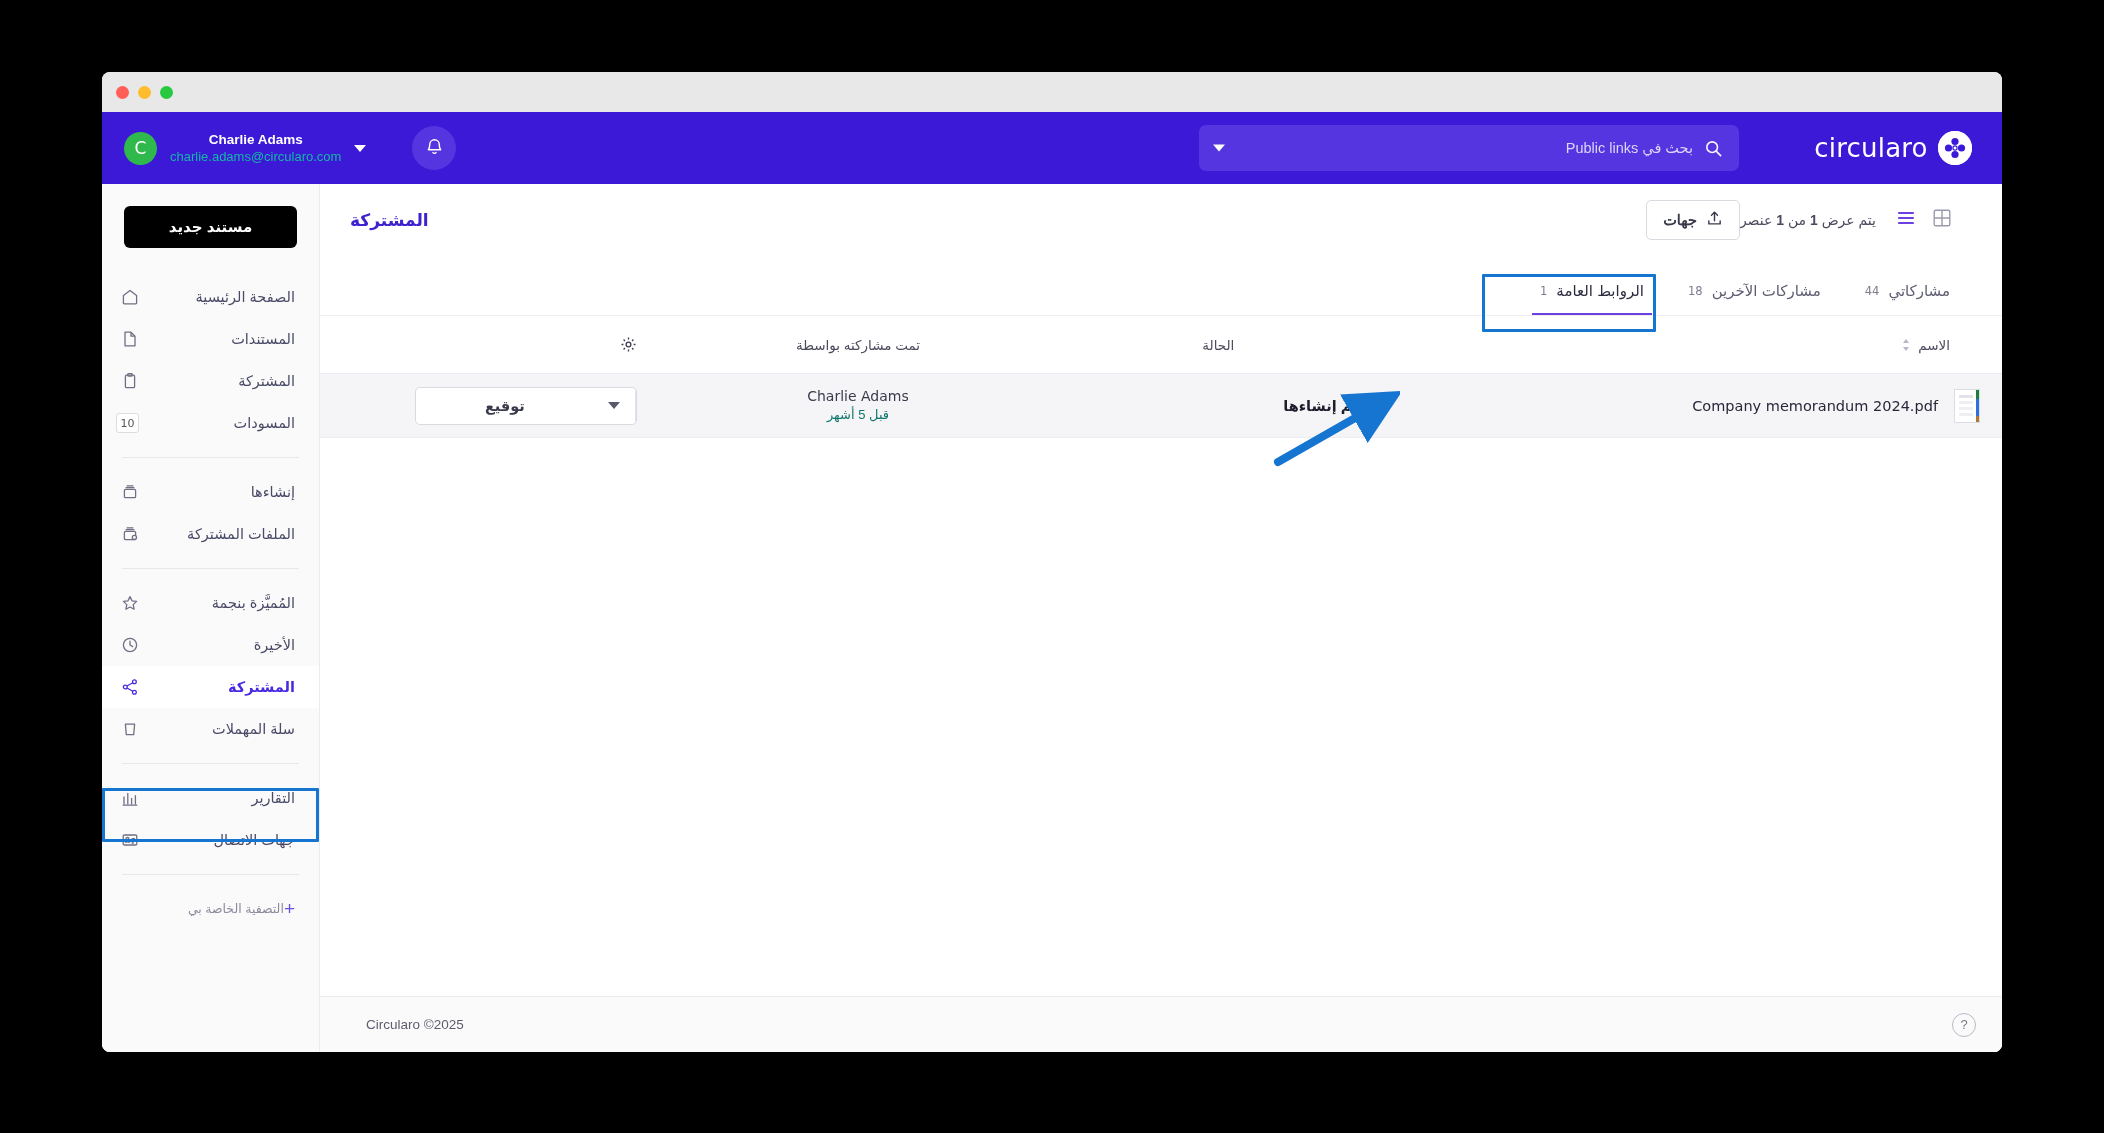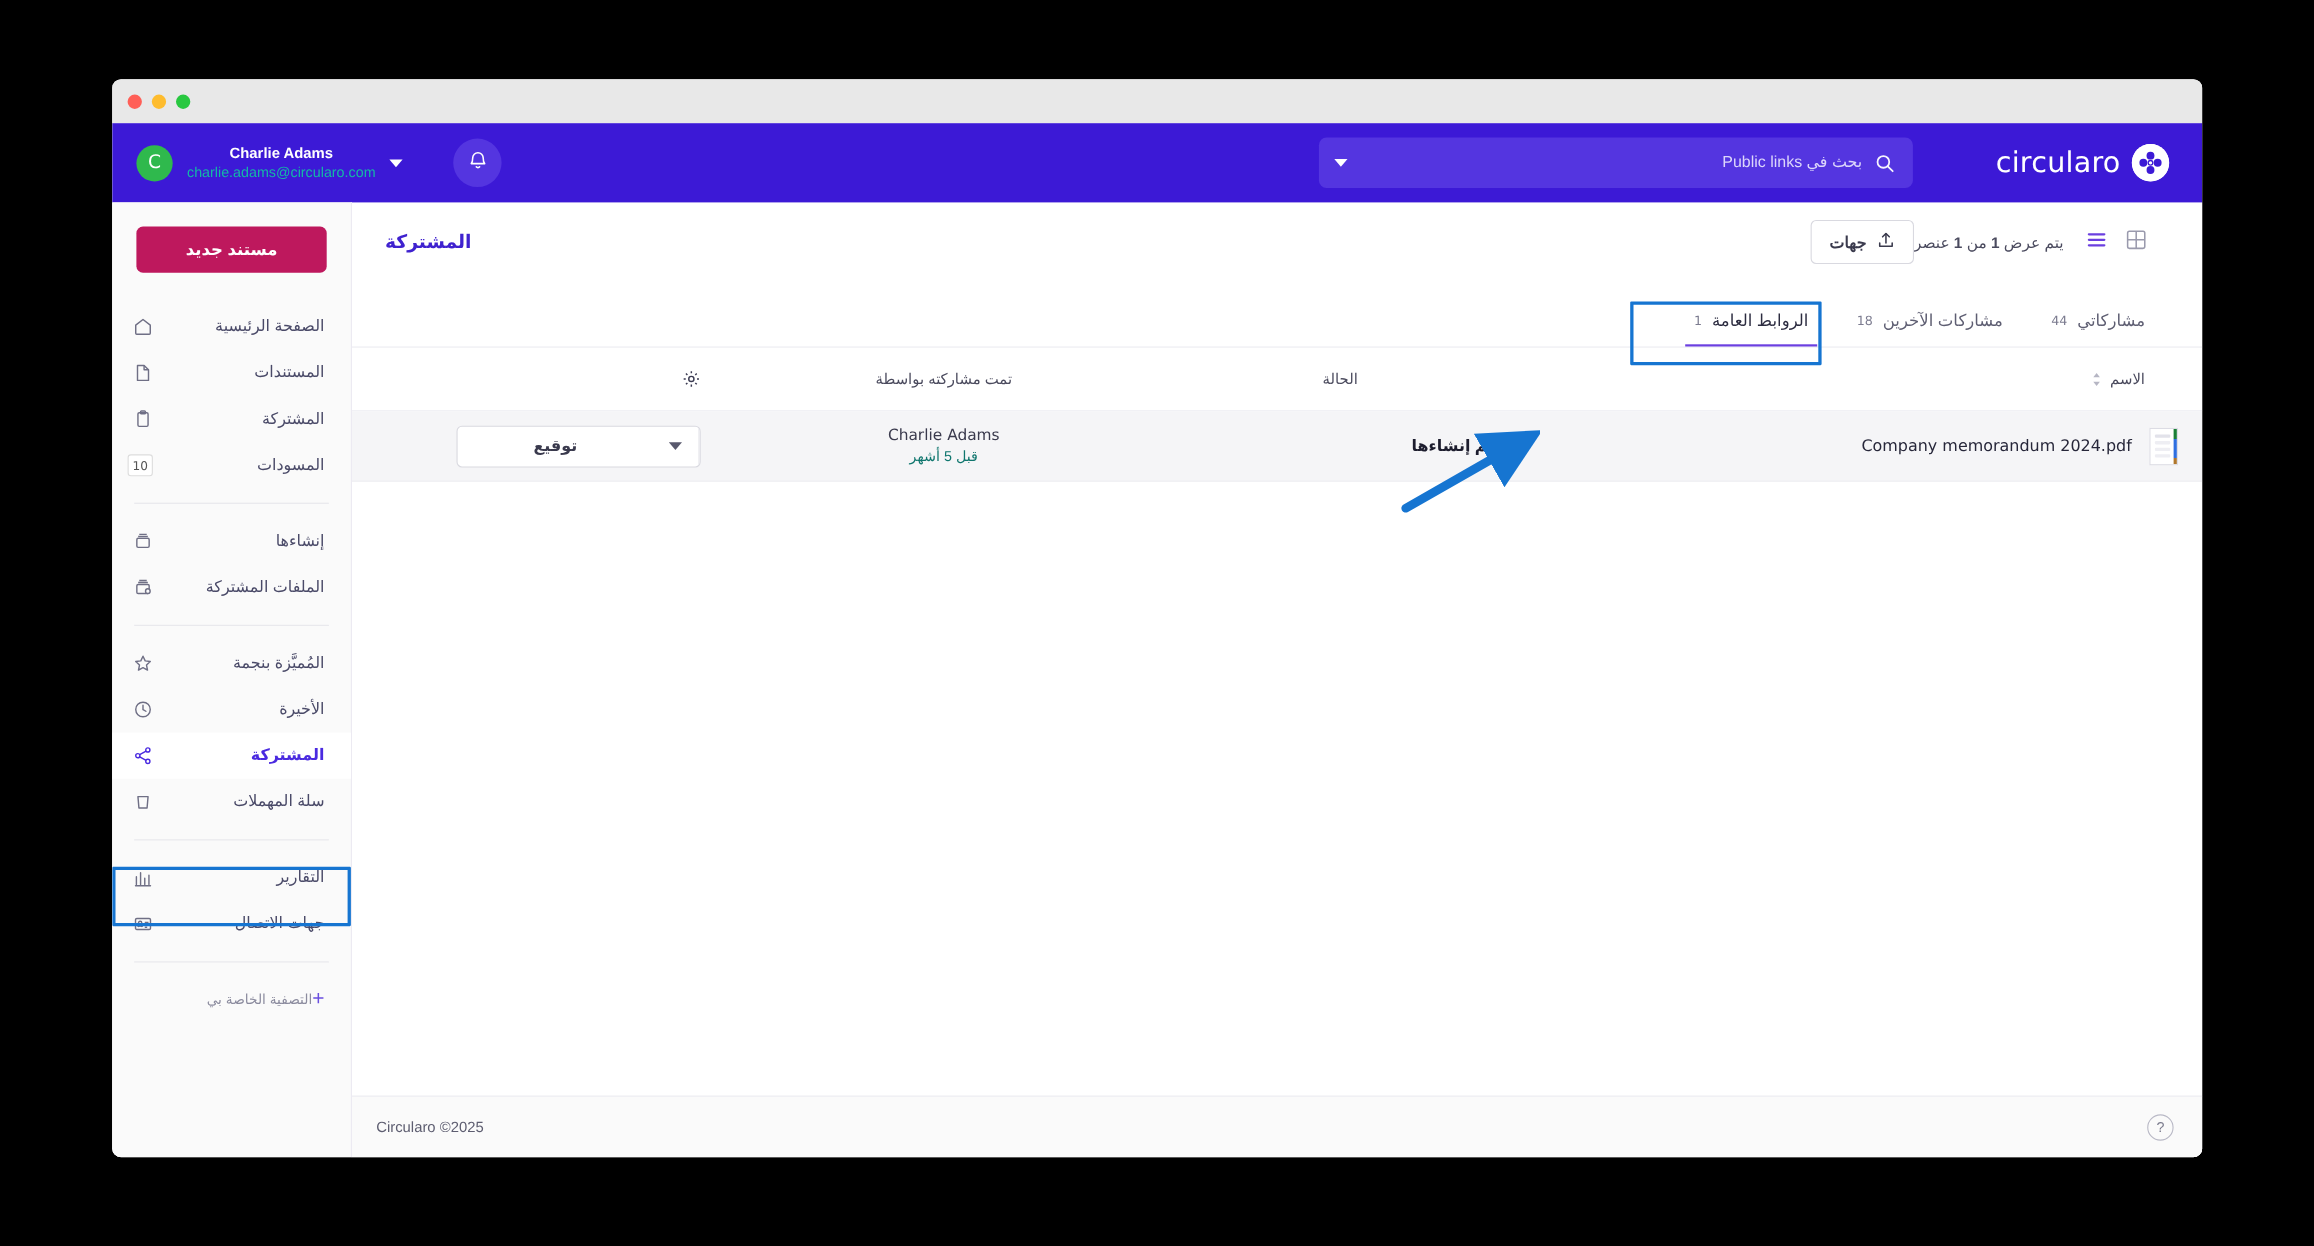--- a/index.html
+++ b/index.html
@@ -112,7 +112,7 @@
   }
   .new-doc-btn {
     margin: 0 22px 28px; height: 42px; border-radius: 6px;
-    background: #be185d; color: #fff; font-size: 15px; font-weight: bold;
+    background: #000000; color: #fff; font-size: 15px; font-weight: bold;
     display: flex; align-items: center; justify-content: center;
   }
   .nav-item {

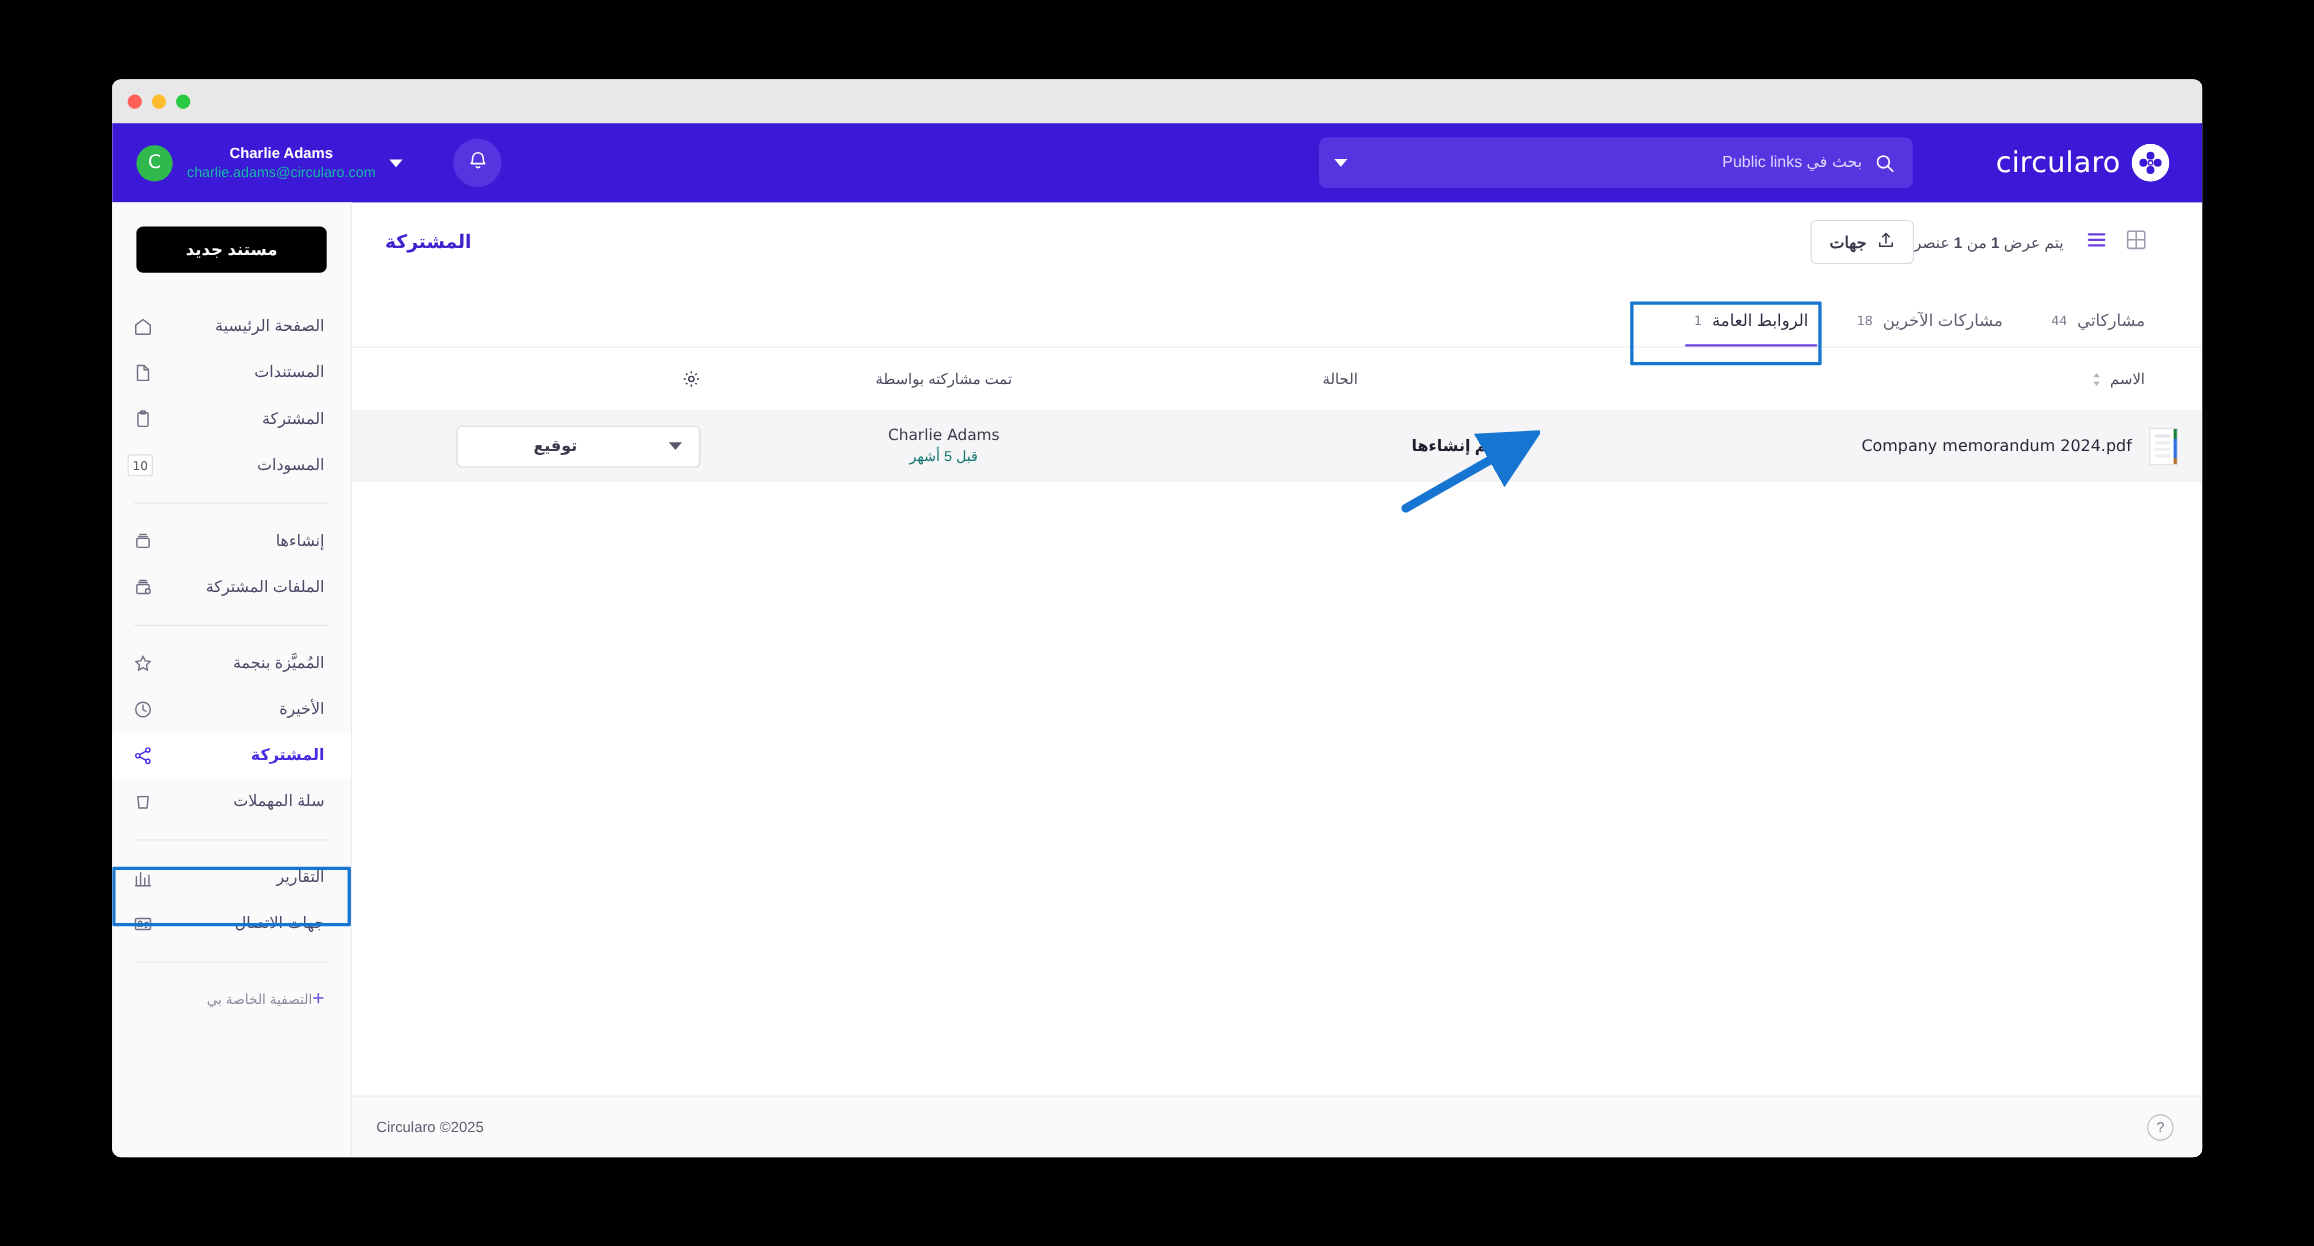--- a/index.html
+++ b/index.html
@@ -251,7 +251,7 @@
     height: 56px; background: #fafafa; border-top: 1px solid #ececf1;
     display: flex; align-items: center; padding: 0 26px 0 22px; flex-shrink: 0;
   }
-  .copyright { color: #5d5d70; font-size: 13.5px; direction: ltr; }
+  .copyright { color: #5d5d70; font-size: 13.5px; direction: ltr; margin-left: 24px; }
   .footer-spacer { flex: 1; }
   .help-btn {
     width: 24px; height: 24px; border-radius: 50%; border: 1px solid #b9b9c6;

